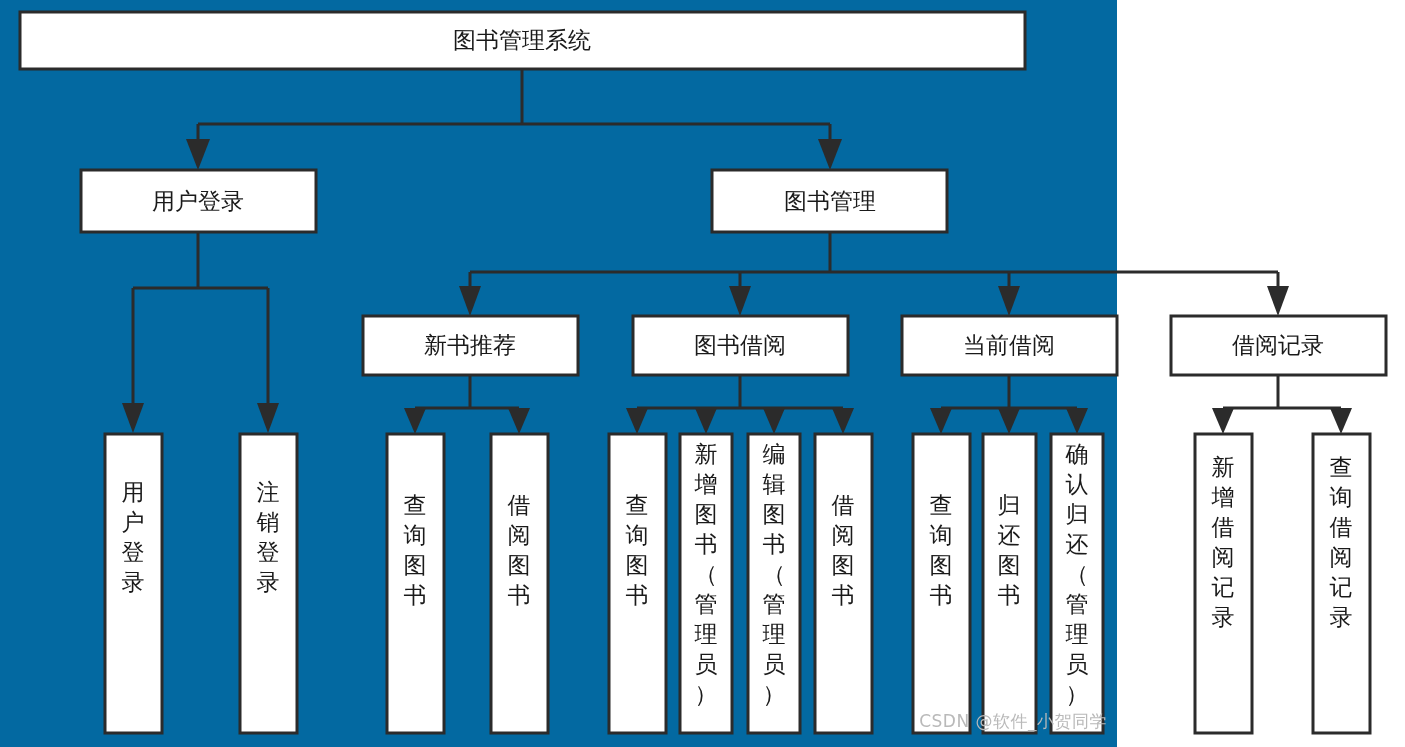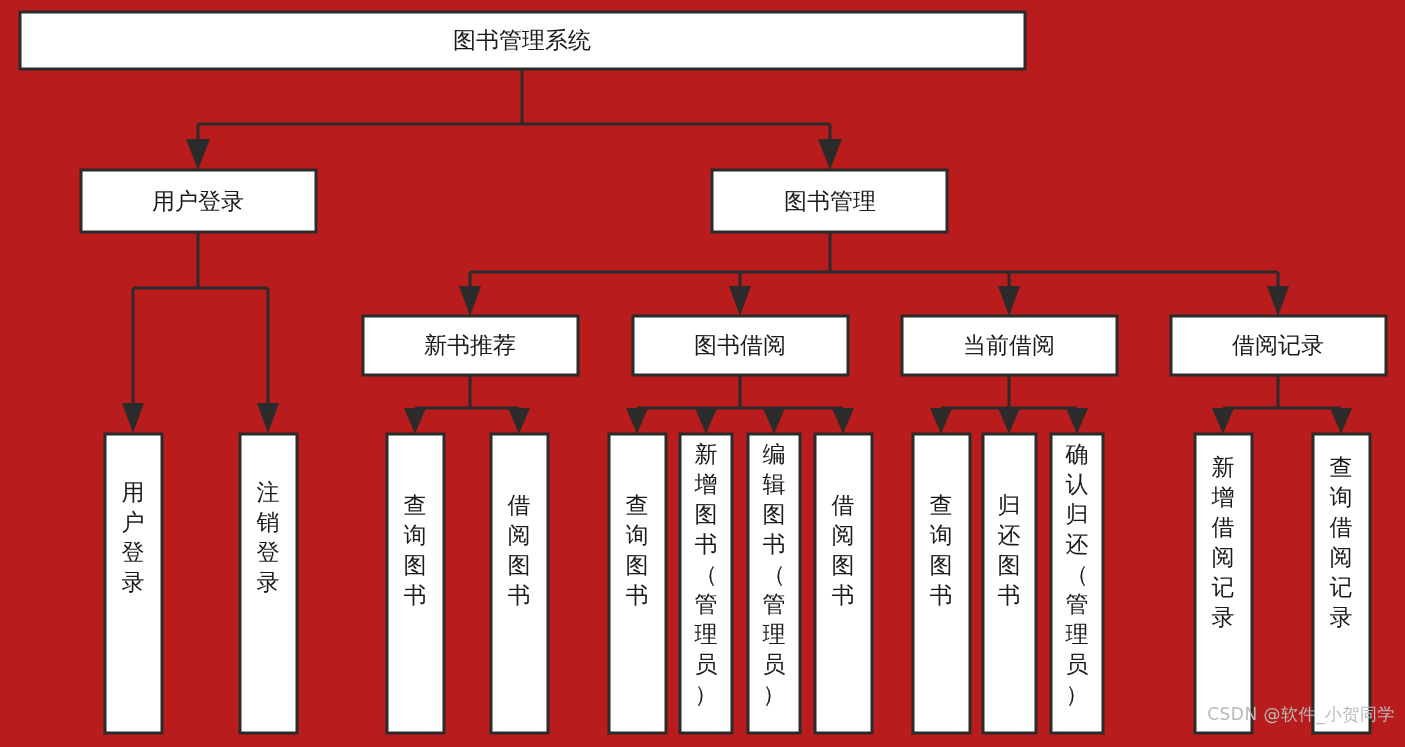--- a/index.html
+++ b/index.html
@@ -15,9 +15,9 @@
   }
   #diagram-root {
     position: relative;
-    width: 1405px;
+    width: 1117px;
     height: 747px;
-    background: #b91c1c;
+    background: #0369a1;
   }
   svg.flow {
     position: absolute;

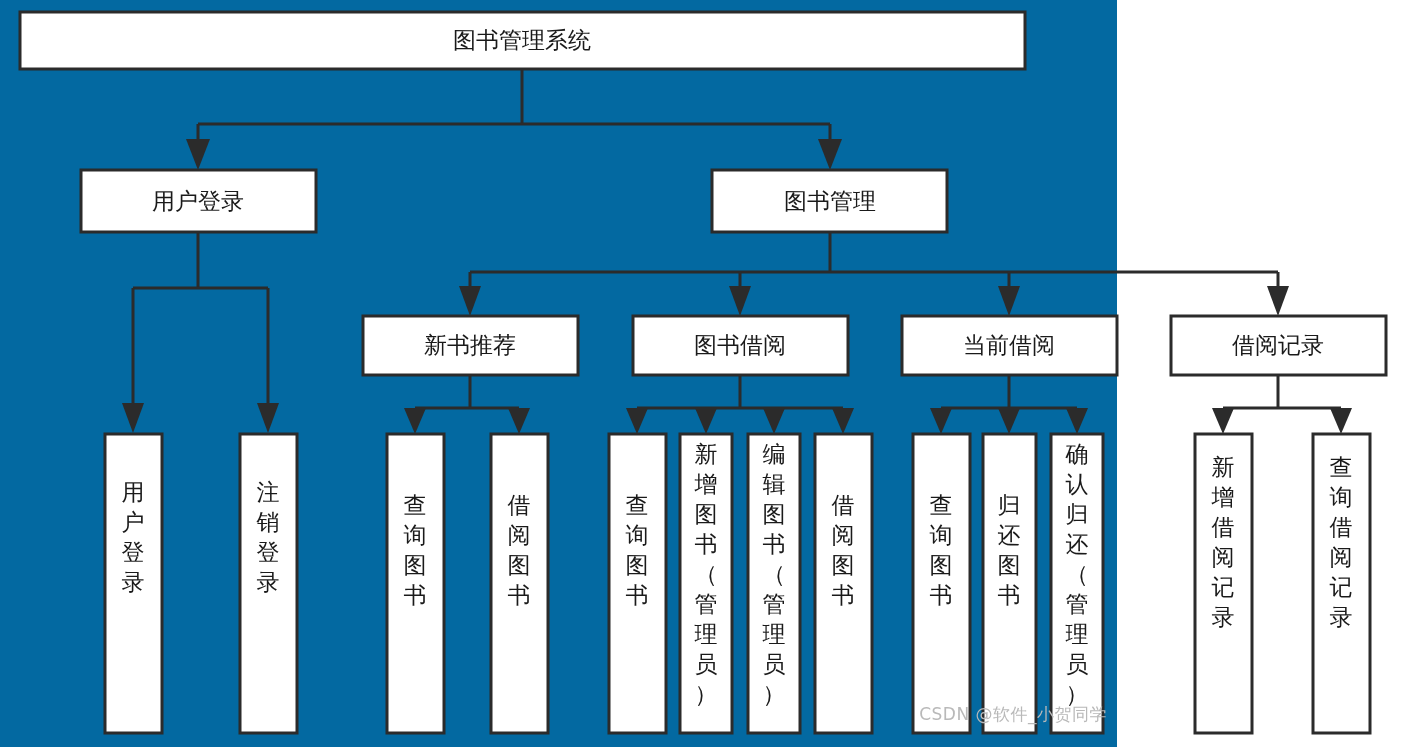--- a/index.html
+++ b/index.html
@@ -57,7 +57,7 @@
   .watermark {
     position: absolute;
     right: 10px;
-    bottom: 21px;
+    bottom: 14px;
     font-family: "DejaVu Sans", "Liberation Sans", sans-serif;
     font-size: 17px;
     color: #b9b9b9;

